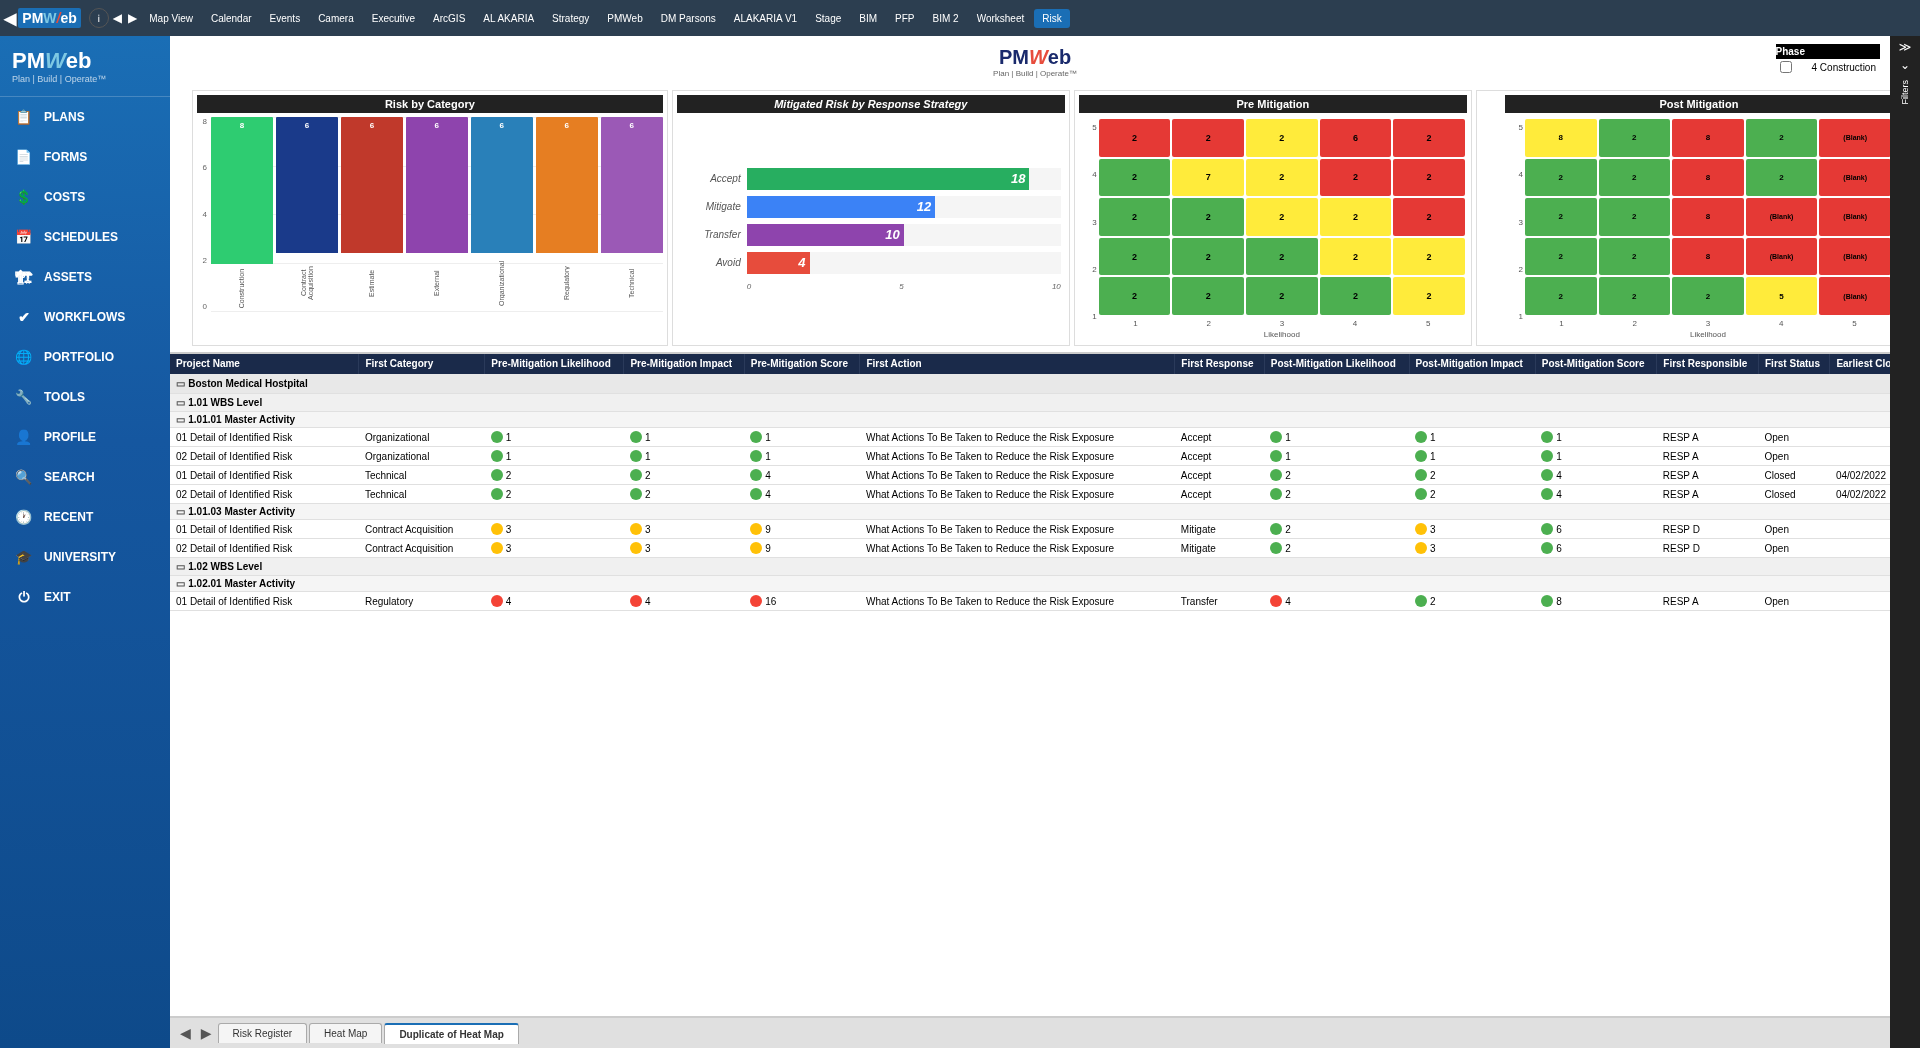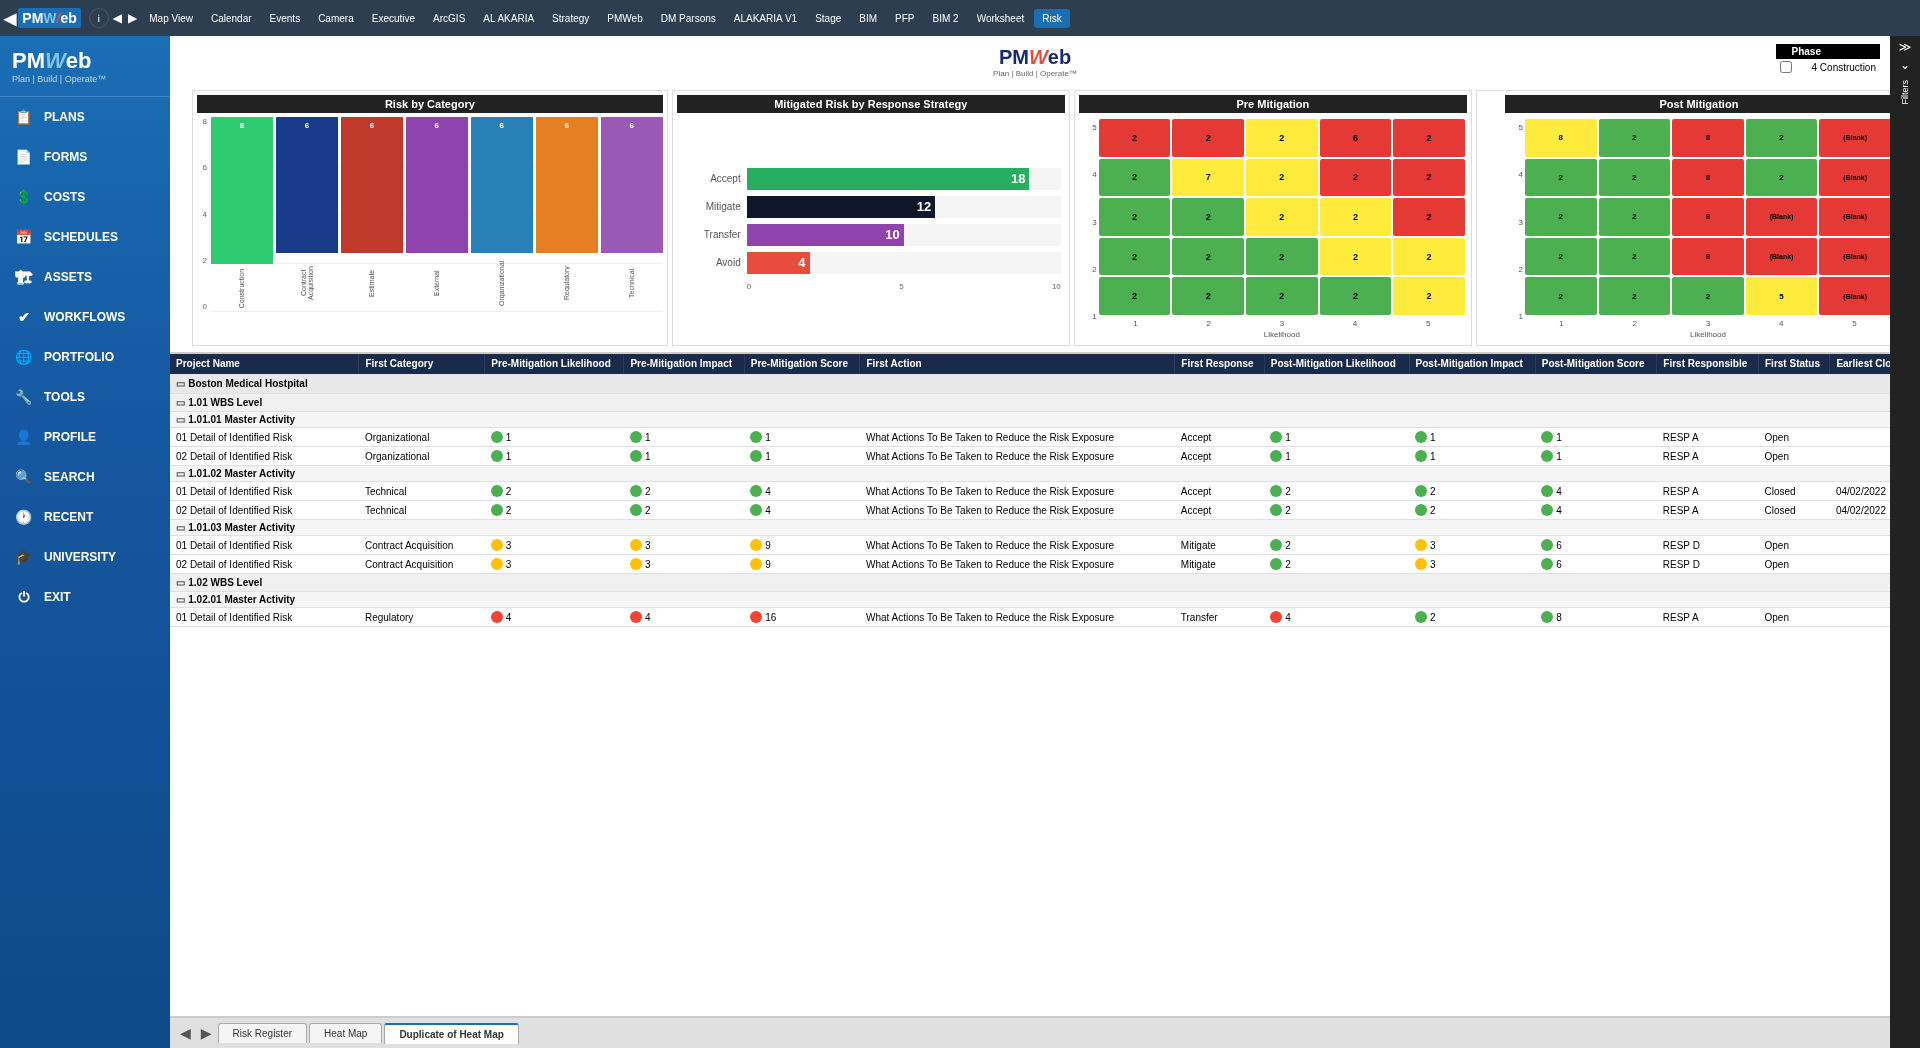--- a/index.html
+++ b/index.html
@@ -39,7 +39,7 @@
     .dash-header { background: white; padding: 10px 40px 6px 20px; display: flex; align-items: center; justify-content: center; position: relative; }
     .dash-title { font-size: 18px; font-weight: bold; color: #333; text-align: center; }
     .phase-box { position: absolute; right: 40px; top: 8px; }
-    .phase-label { background: black; color: white; font-size: 10px; padding: 2px 16px; font-weight: bold; display: block; }
+    .phase-label { background: black; color: white; font-size: 10px; padding: 2px 0; font-weight: bold; display: block; }
     .phase-value { display: flex; align-items: center; gap: 20px; padding: 2px 4px; font-size: 10px; }
     .phase-checkbox { width: 12px; height: 12px; border: 1px solid #999; }
 

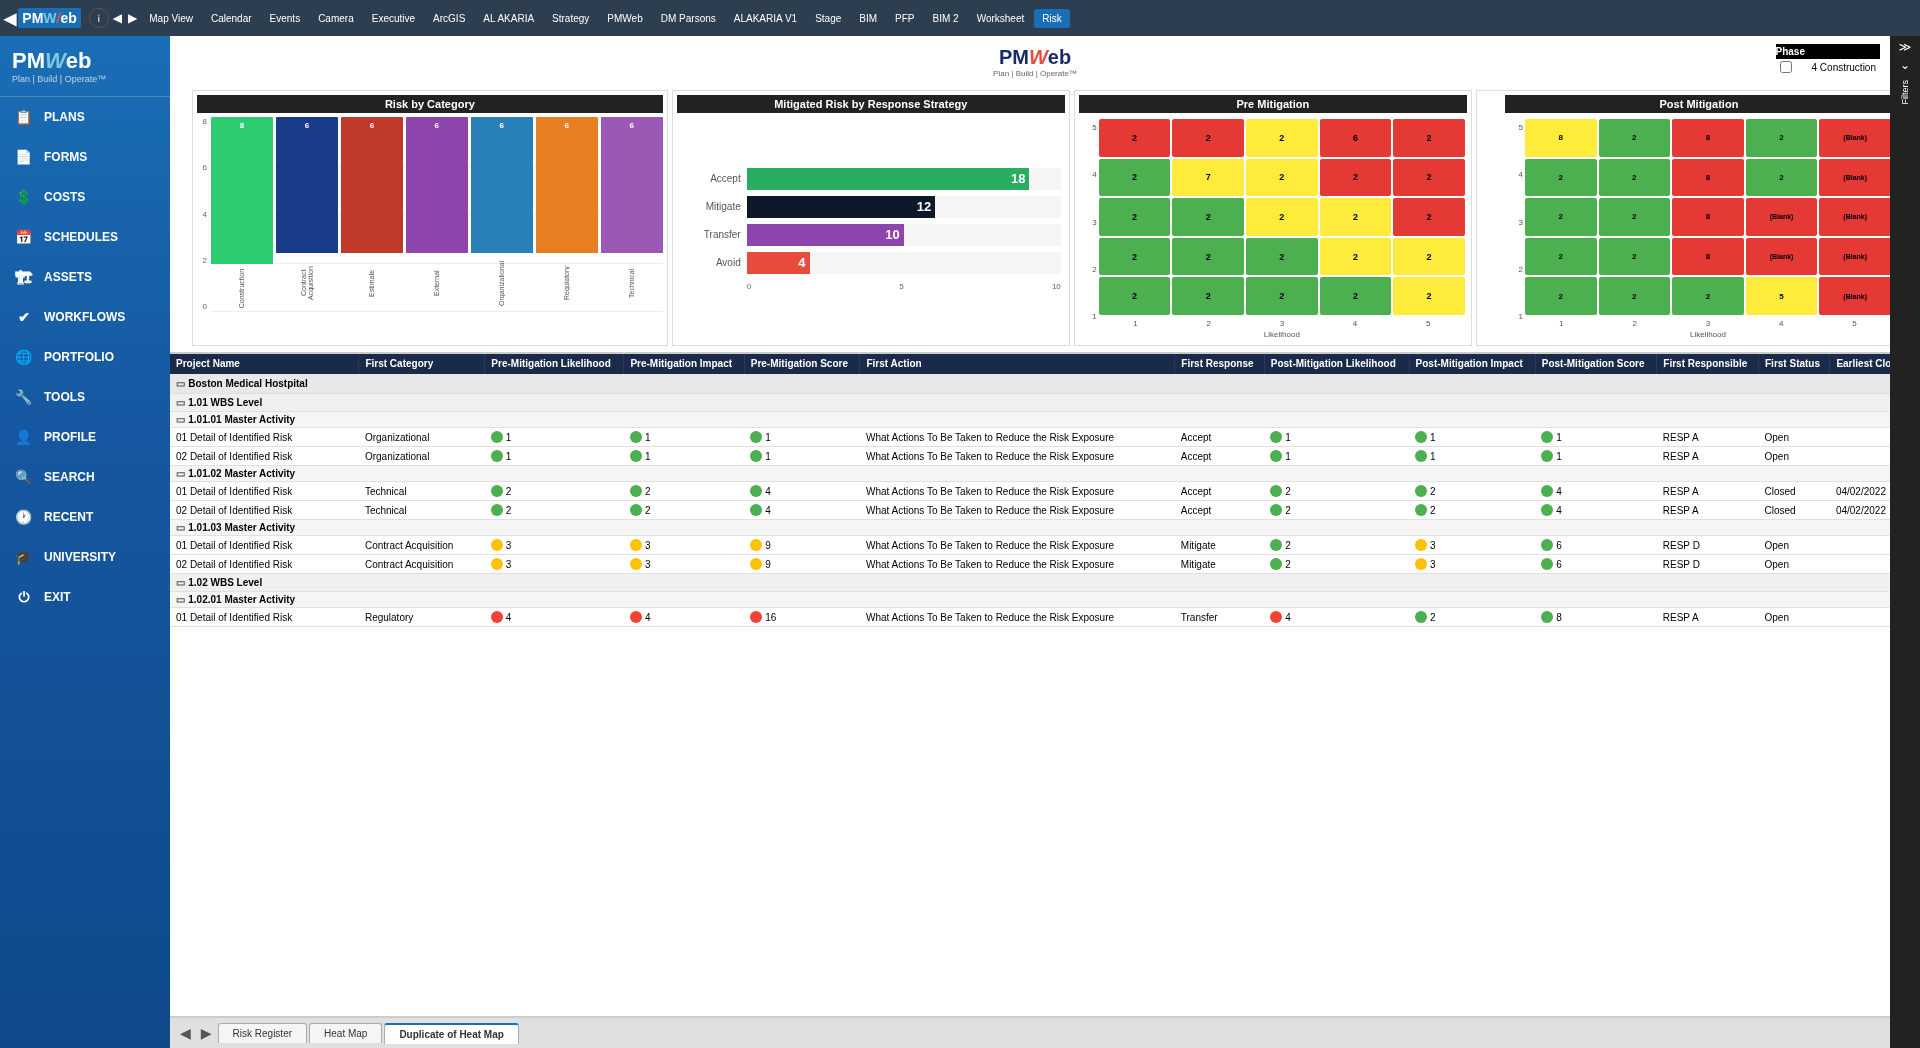--- a/index.html
+++ b/index.html
@@ -272,7 +272,7 @@
           </div>
         </div>
 
-        <div class="chart-panel" style="flex:1;">
+        <div class="chart-panel" style="flex:1;font-style:italic;">
           <div class="chart-title-bar">Mitigated Risk by Response Strategy</div>
           <div class="chart-content" style="flex-direction:column;justify-content:center;align-items:stretch;">
             <div class="hbar-chart">

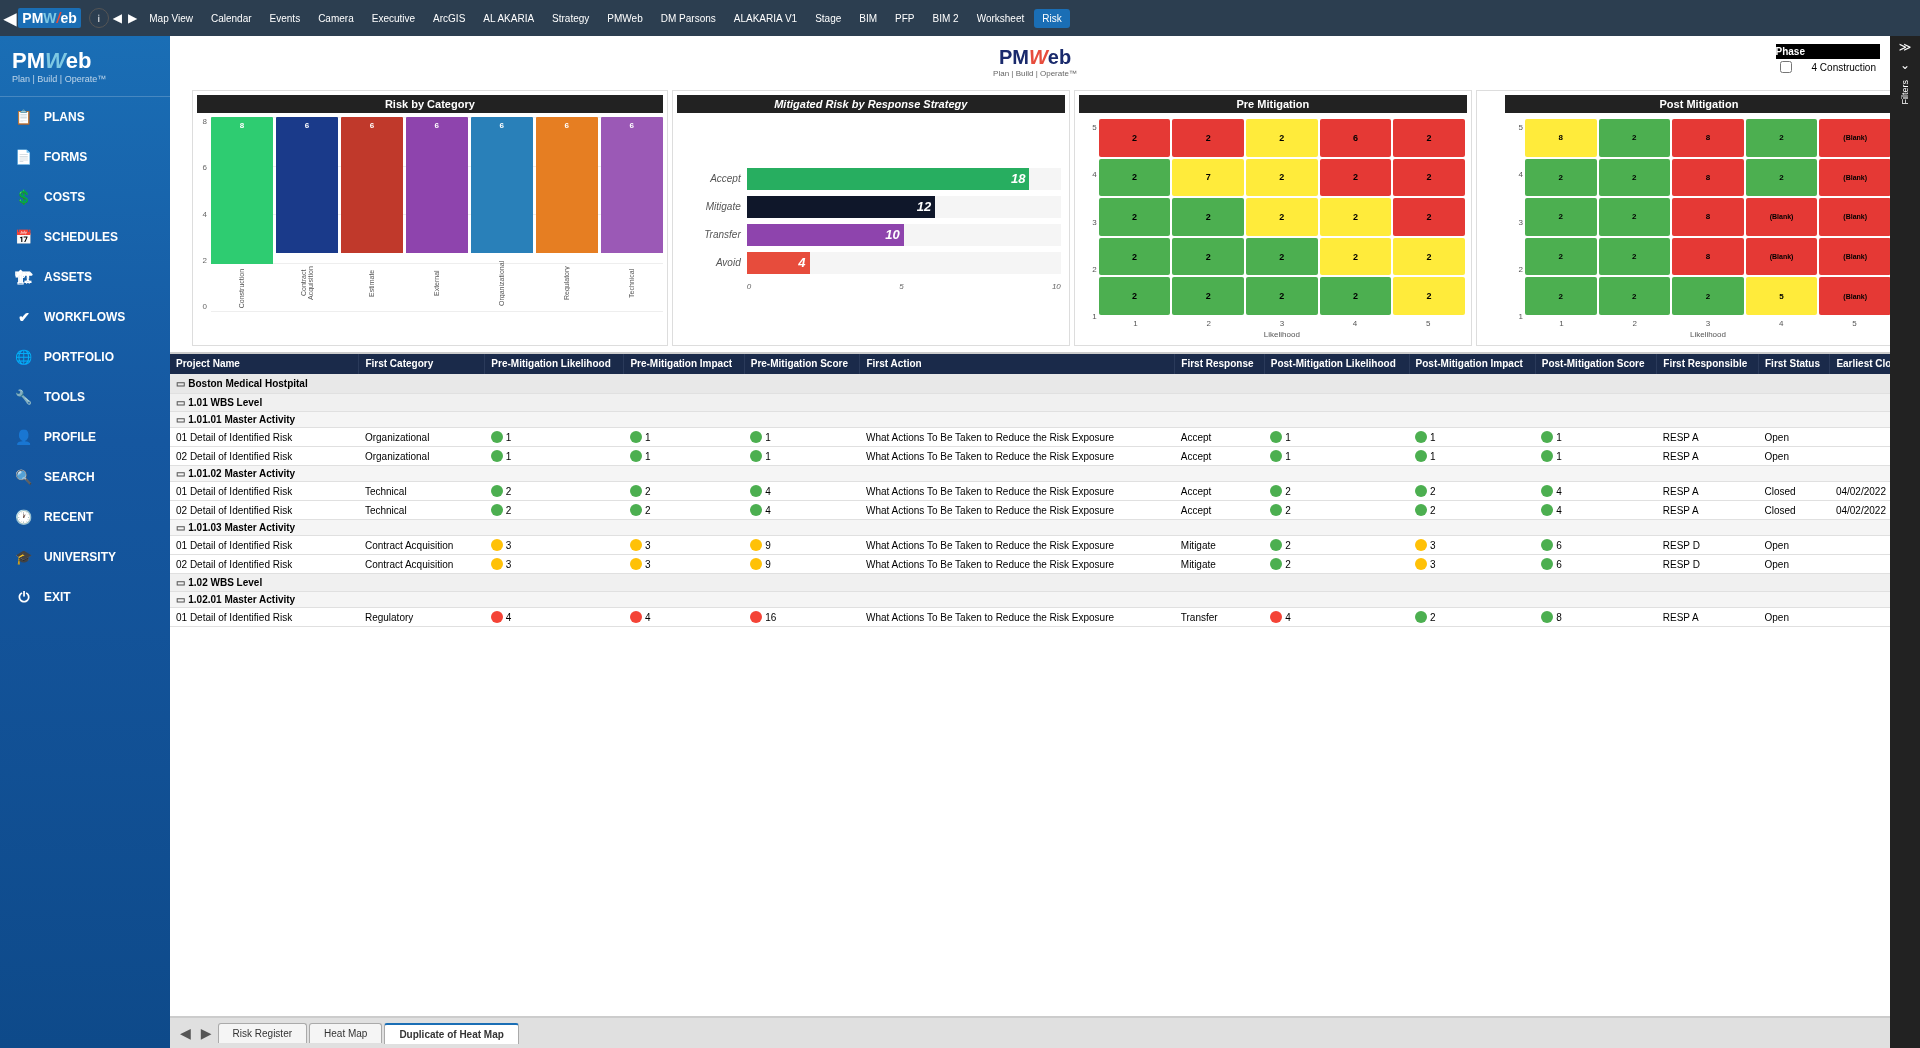--- a/index.html
+++ b/index.html
@@ -285,7 +285,7 @@
               <div class="hbar-row">
                 <div class="hbar-label">Mitigate</div>
                 <div class="hbar-wrap">
-                  <div class="hbar" style="width:60%;background:#0f172a;">12</div>
+                  <div class="hbar" style="width:60%;background:#3b82f6;">12</div>
                 </div>
               </div>
               <div class="hbar-row">

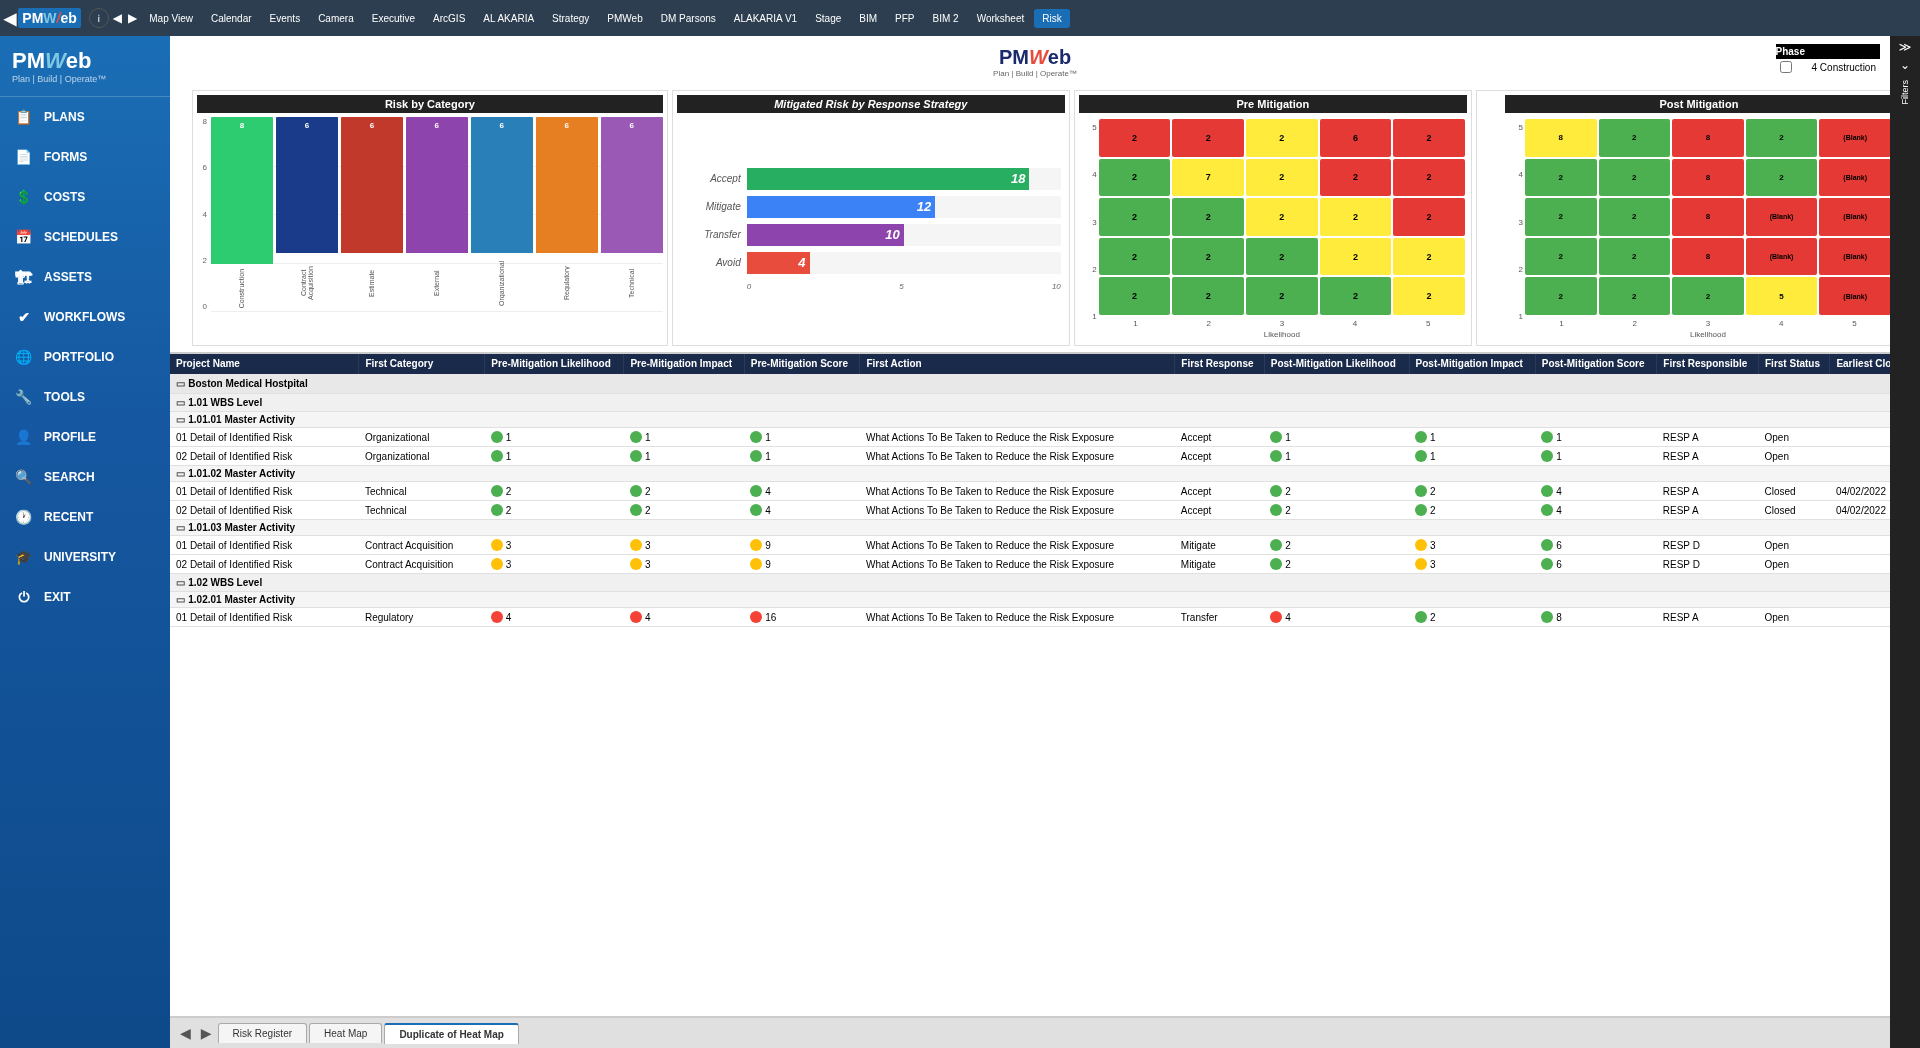--- a/index.html
+++ b/index.html
@@ -523,12 +523,6 @@
               <td></td>
             </tr>
 
-            <tr class="activity-header">
-              <td colspan="13" class="indent-2">
-                <span class="expand-icon">▭ </span>
-                1.01.02 Master Activity
-              </td>
-            </tr>
             <tr>
               <td class="indent-3">01 Detail of Identified Risk</td>
               <td>Technical</td>

